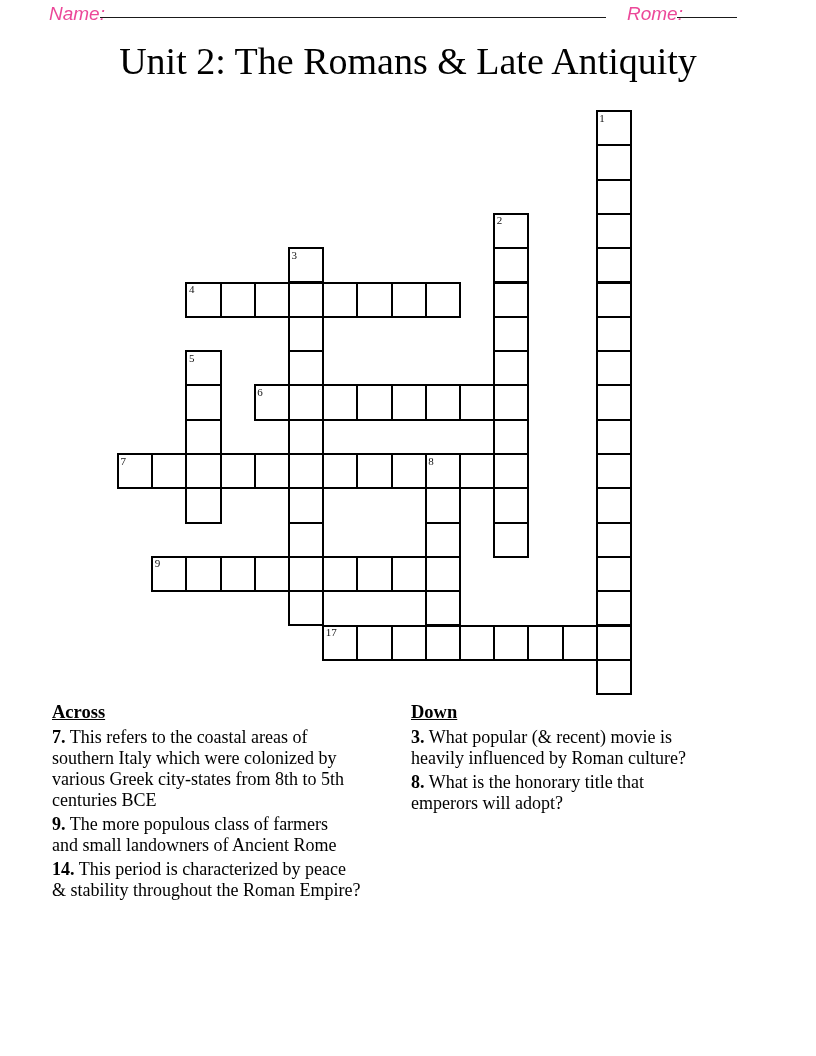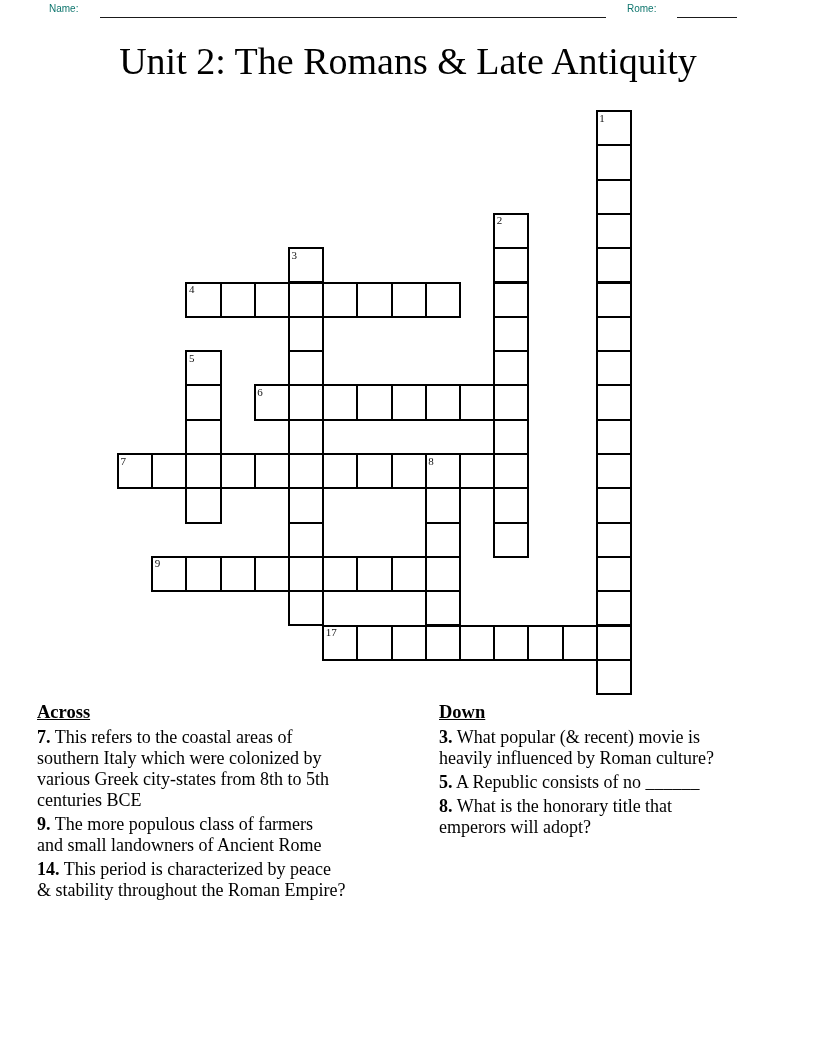--- a/index.html
+++ b/index.html
@@ -5,8 +5,8 @@
   html,body{margin:0;padding:0;background:#fff;}
   .page{position:relative;width:816px;height:1056px;background:#ffffff;overflow:hidden;
         font-family:"Liberation Serif",serif;color:#000;}
-  .hdr-label{position:absolute;font-family:"Liberation Sans",sans-serif;font-size:10px;
-             color:#0f766e;white-space:nowrap;}
+  .hdr-label{position:absolute;font-family:"Liberation Sans",sans-serif;font-size:19px;
+             color:#ec4899;white-space:nowrap;font-style:italic;}
   .fill-line{position:absolute;height:0;border-top:1.6px solid #1a1a1a;}
   .title{position:absolute;left:0;top:39px;width:816px;text-align:center;
          font-size:38px;font-family:"Liberation Serif",serif;white-space:nowrap;}

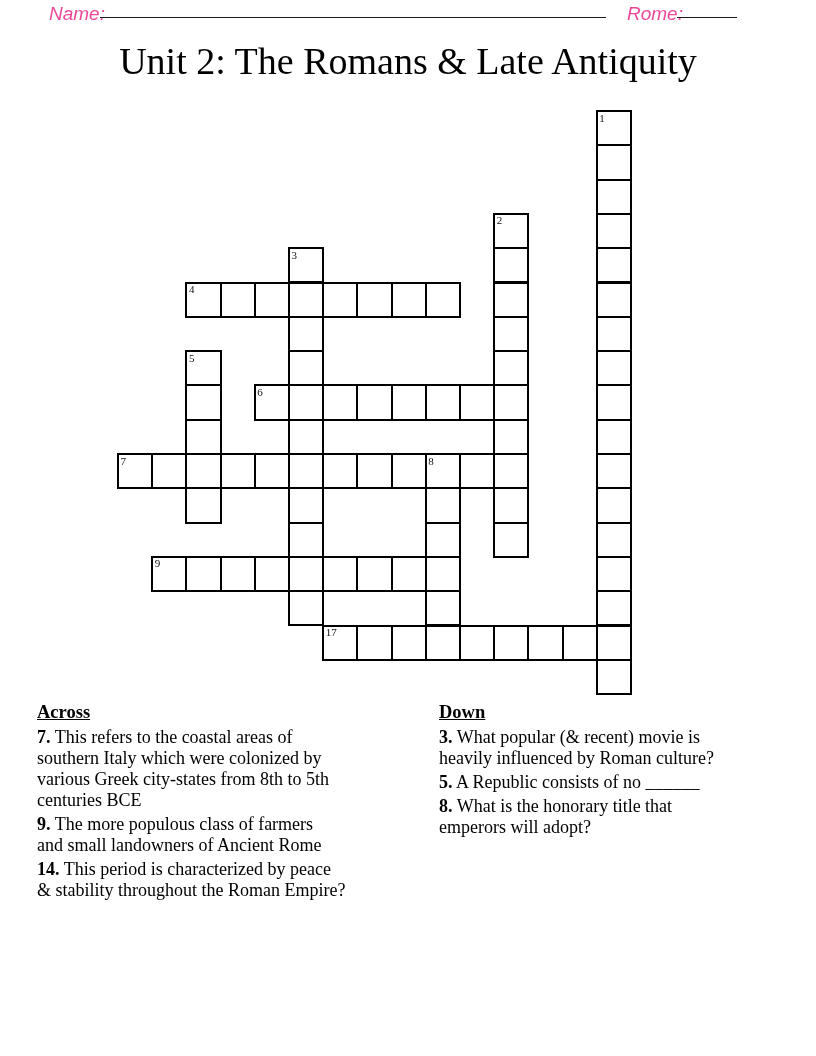--- a/index.html
+++ b/index.html
@@ -20,7 +20,7 @@
                text-decoration:underline;}
   .clue{font-size:18px;line-height:21px;margin:0 0 3px 0;white-space:nowrap;}
   .clue b{font-weight:bold;}
-  #across-col{left:37px;}
+  #across-col{left:52px;}
   #down-col{left:411px;margin-left:28px;}
 </style>
 </head>

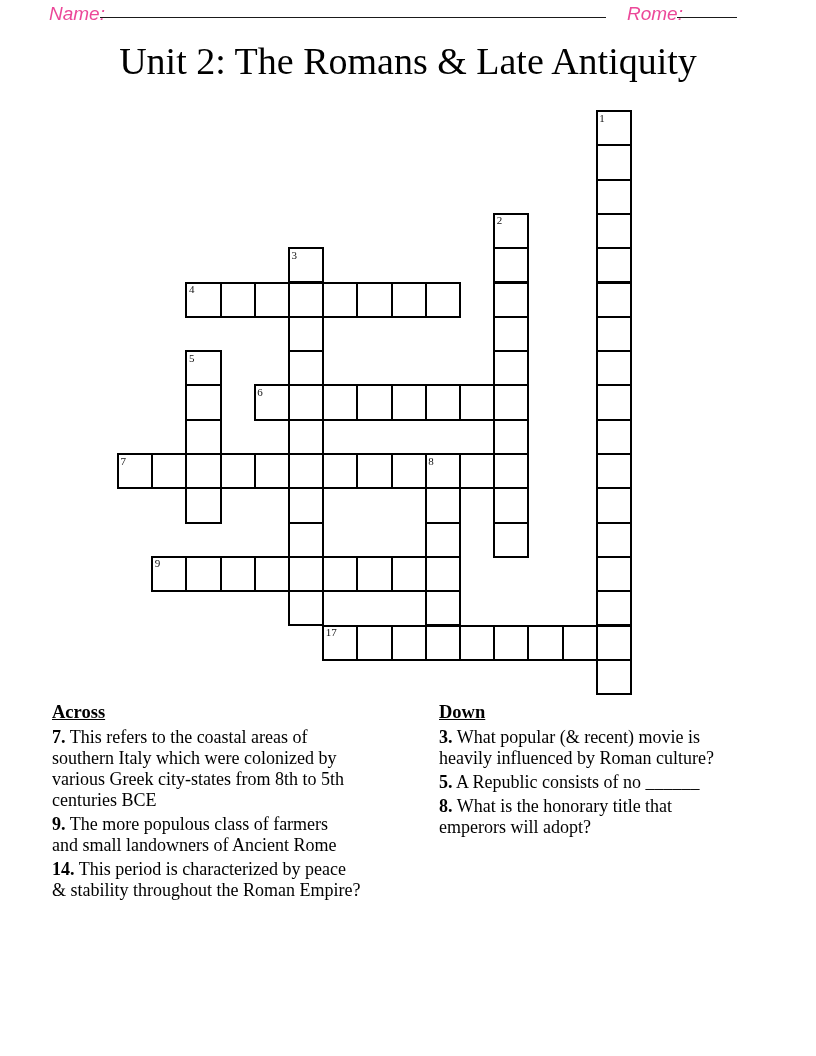--- a/index.html
+++ b/index.html
@@ -21,7 +21,7 @@
   .clue{font-size:18px;line-height:21px;margin:0 0 3px 0;white-space:nowrap;}
   .clue b{font-weight:bold;}
   #across-col{left:52px;}
-  #down-col{left:411px;margin-left:28px;}
+  #down-col{left:411px;}
 </style>
 </head>
 <body>

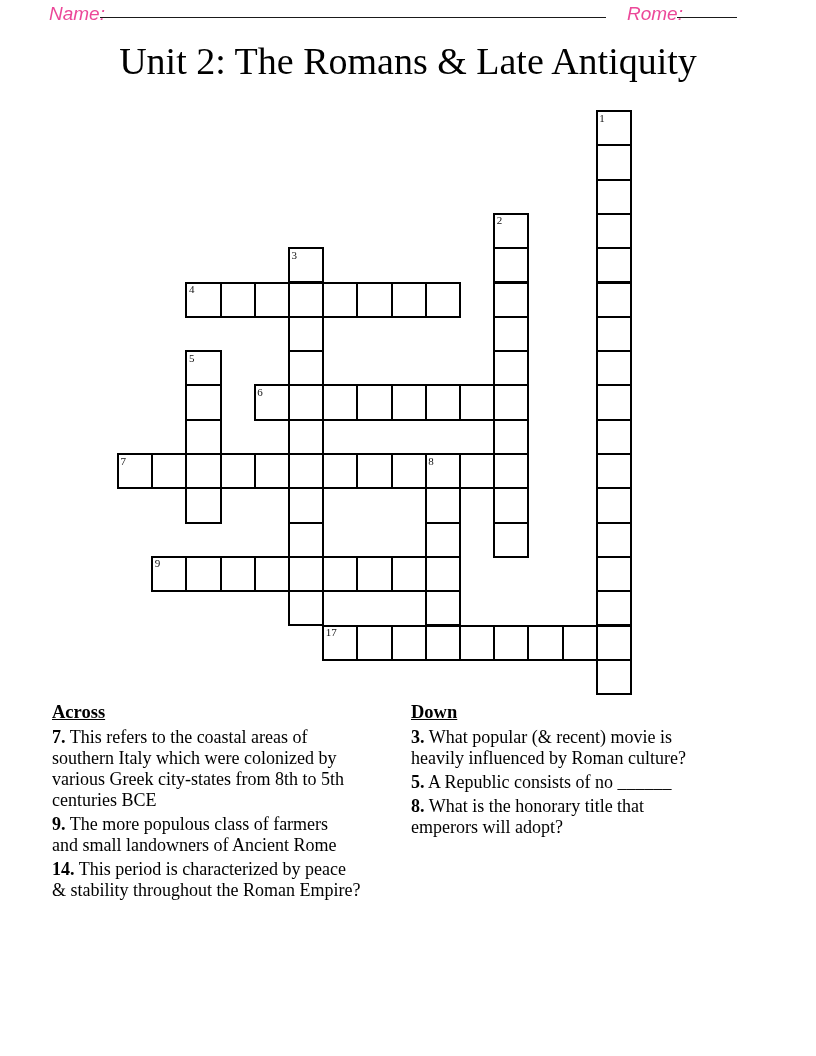--- a/index.html
+++ b/index.html
@@ -156,7 +156,6 @@
     <h2>Down</h2>
     <div id="down-list">
         <p class="clue"><b>3.</b> What popular (&amp; recent) movie is<br>heavily influenced by Roman culture?</p>
-        <p class="clue"><b>5.</b> A Republic consists of no ______</p>
         <p class="clue"><b>8.</b> What is the honorary title that<br>emperors will adopt?</p>
       </div>
   </div>

